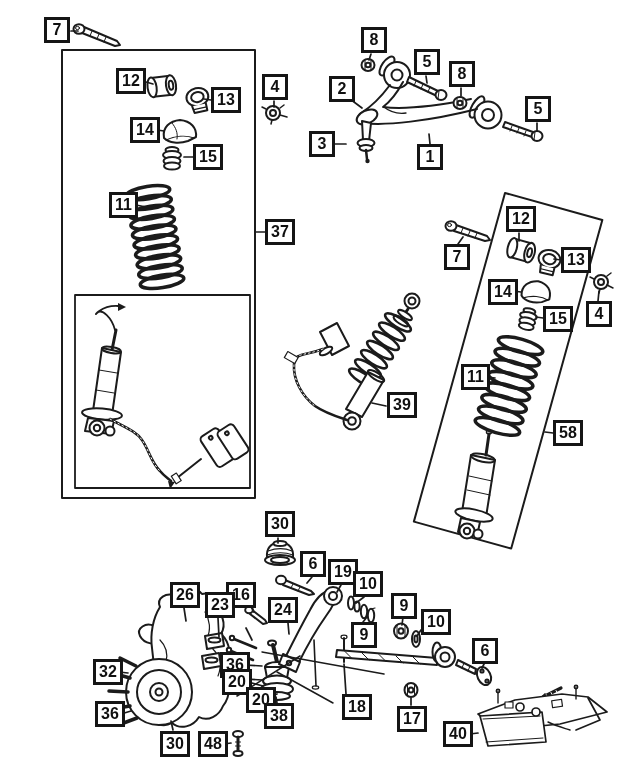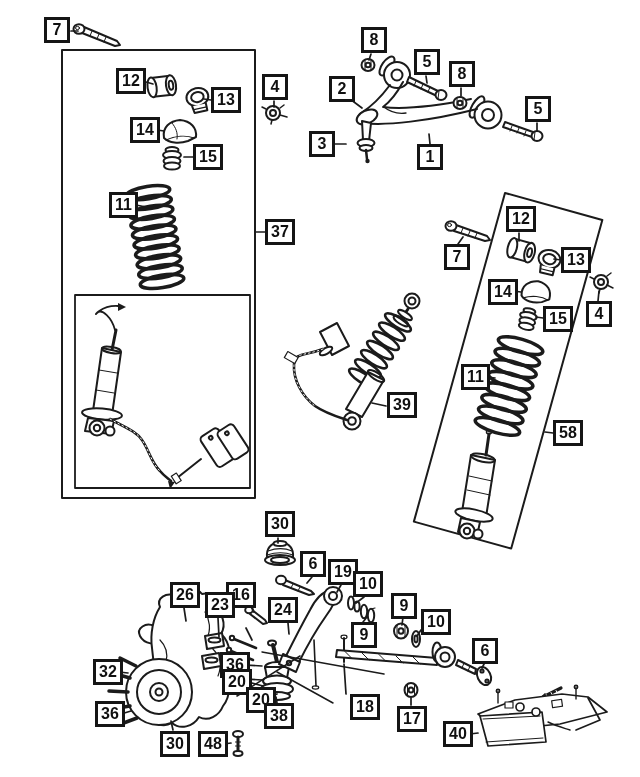--- a/index.html
+++ b/index.html
@@ -482,7 +482,7 @@
   <div class="co" style="left:264px;top:703px">38</div>
   <div class="co" style="left:160px;top:731px">30</div>
   <div class="co" style="left:198px;top:731px">48</div>
-  <div class="co" style="left:350px;top:694px">18</div>
+  <div class="co" style="left:342px;top:694px">18</div>
   <div class="co" style="left:397px;top:706px">17</div>
   <div class="co" style="left:472px;top:638px">6</div>
   <div class="co" style="left:443px;top:721px">40</div>

